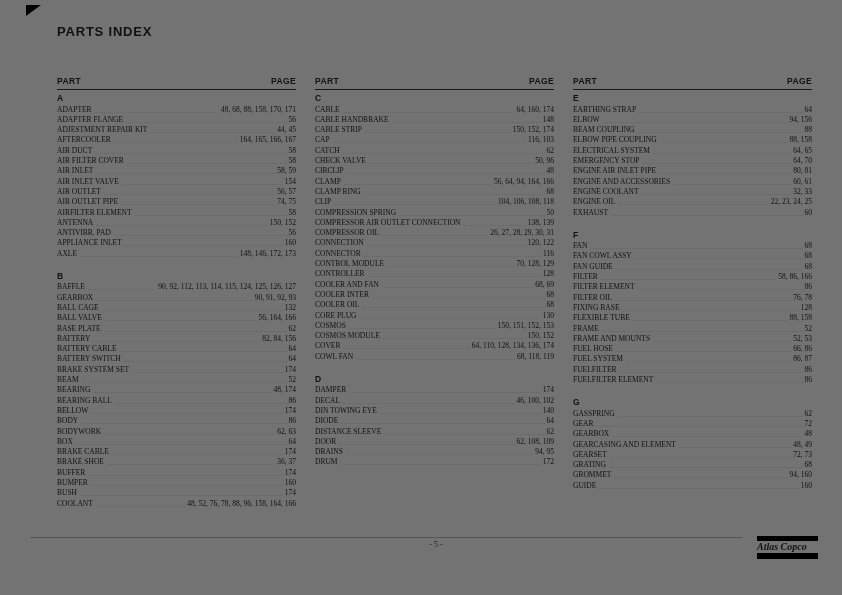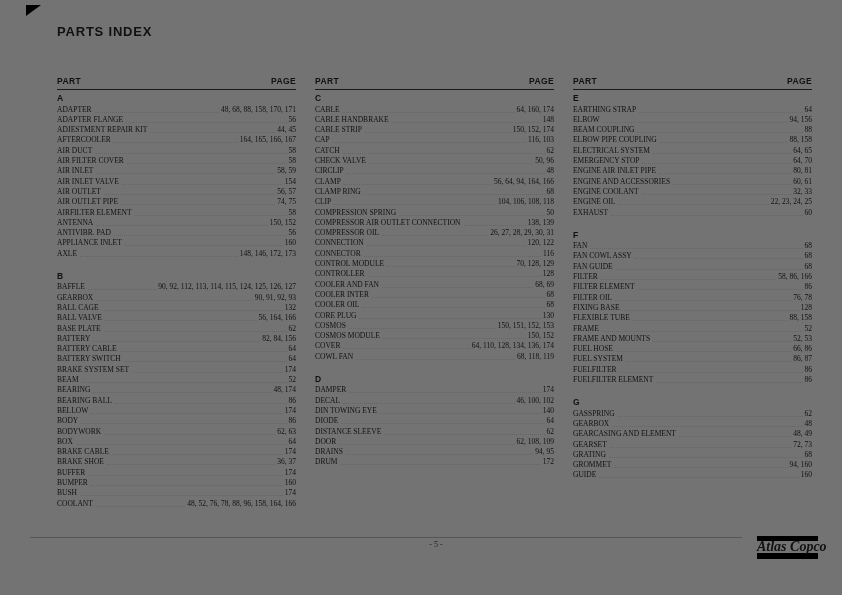--- a/index.html
+++ b/index.html
@@ -542,6 +542,11 @@
           <span class="pg">62</span>
         </div>
         <div class="row">
+          <span class="nm">GEAR</span>
+          <span class="leader"></span>
+          <span class="pg">72</span>
+        </div>
+        <div class="row">
           <span class="nm">GEARBOX</span>
           <span class="leader"></span>
           <span class="pg">48</span>

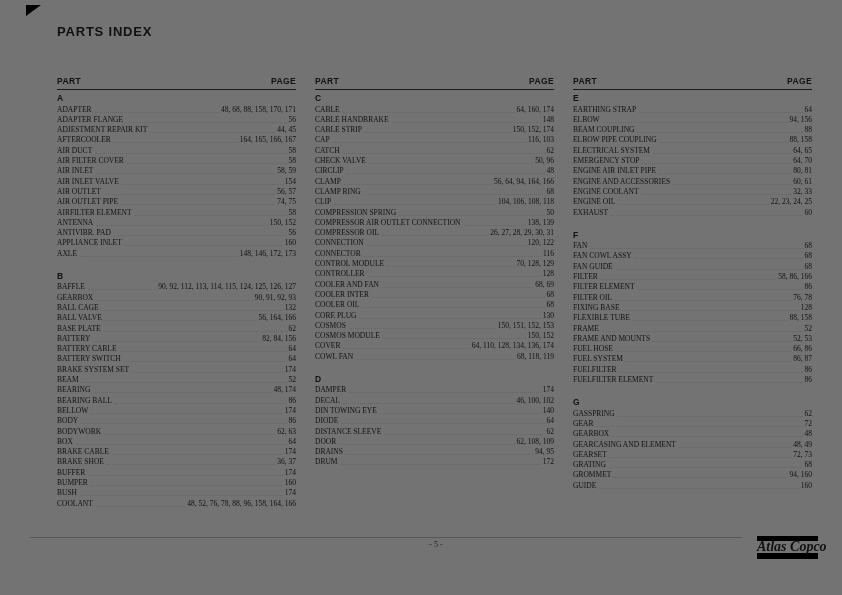--- a/index.html
+++ b/index.html
@@ -27,7 +27,7 @@
   .bar{height:5px;background:#000;}
   .bar.bottom{height:6px;}
   .logotext{font-family:"Liberation Serif",serif;font-weight:bold;font-style:italic;
-            font-size:14px;line-height:12px;text-align:center;white-space:nowrap;}
+            font-size:10px;line-height:12px;text-align:left;white-space:nowrap;}
 </style>
 </head>
 <body>

